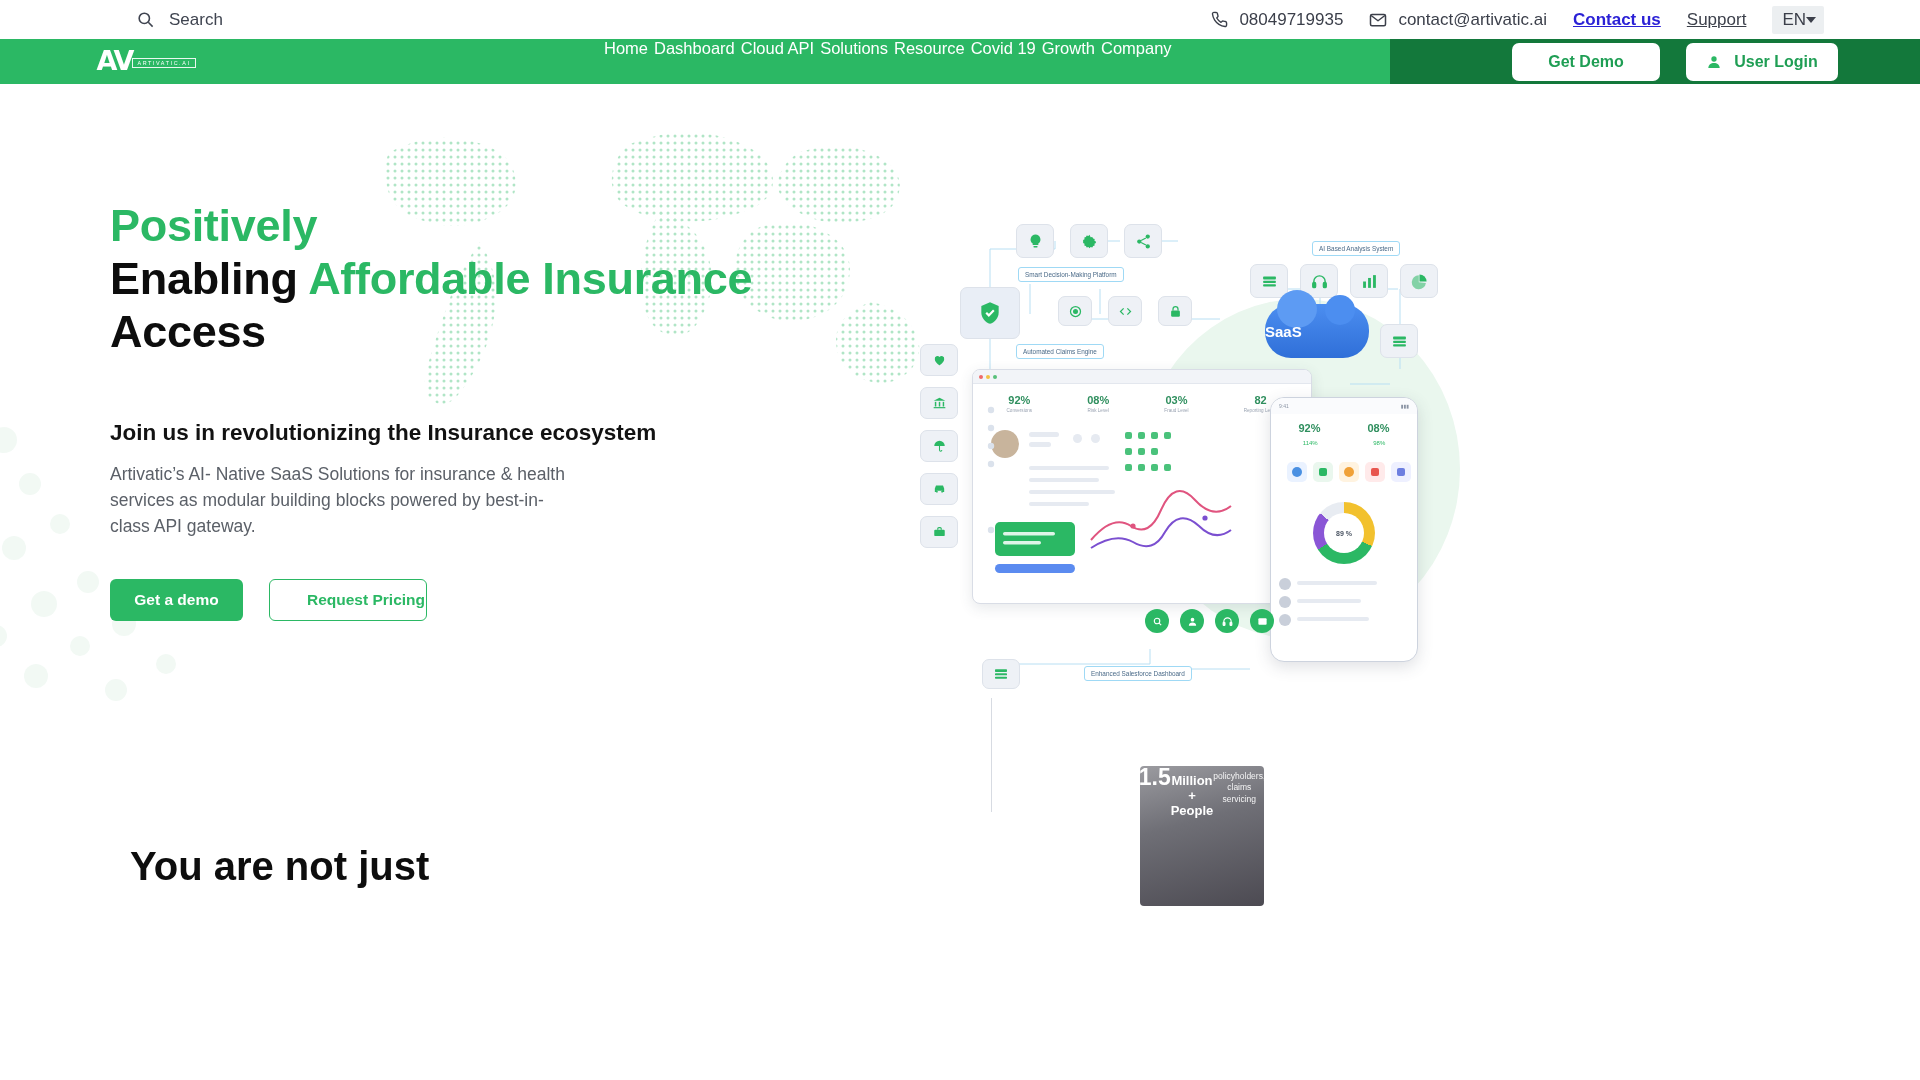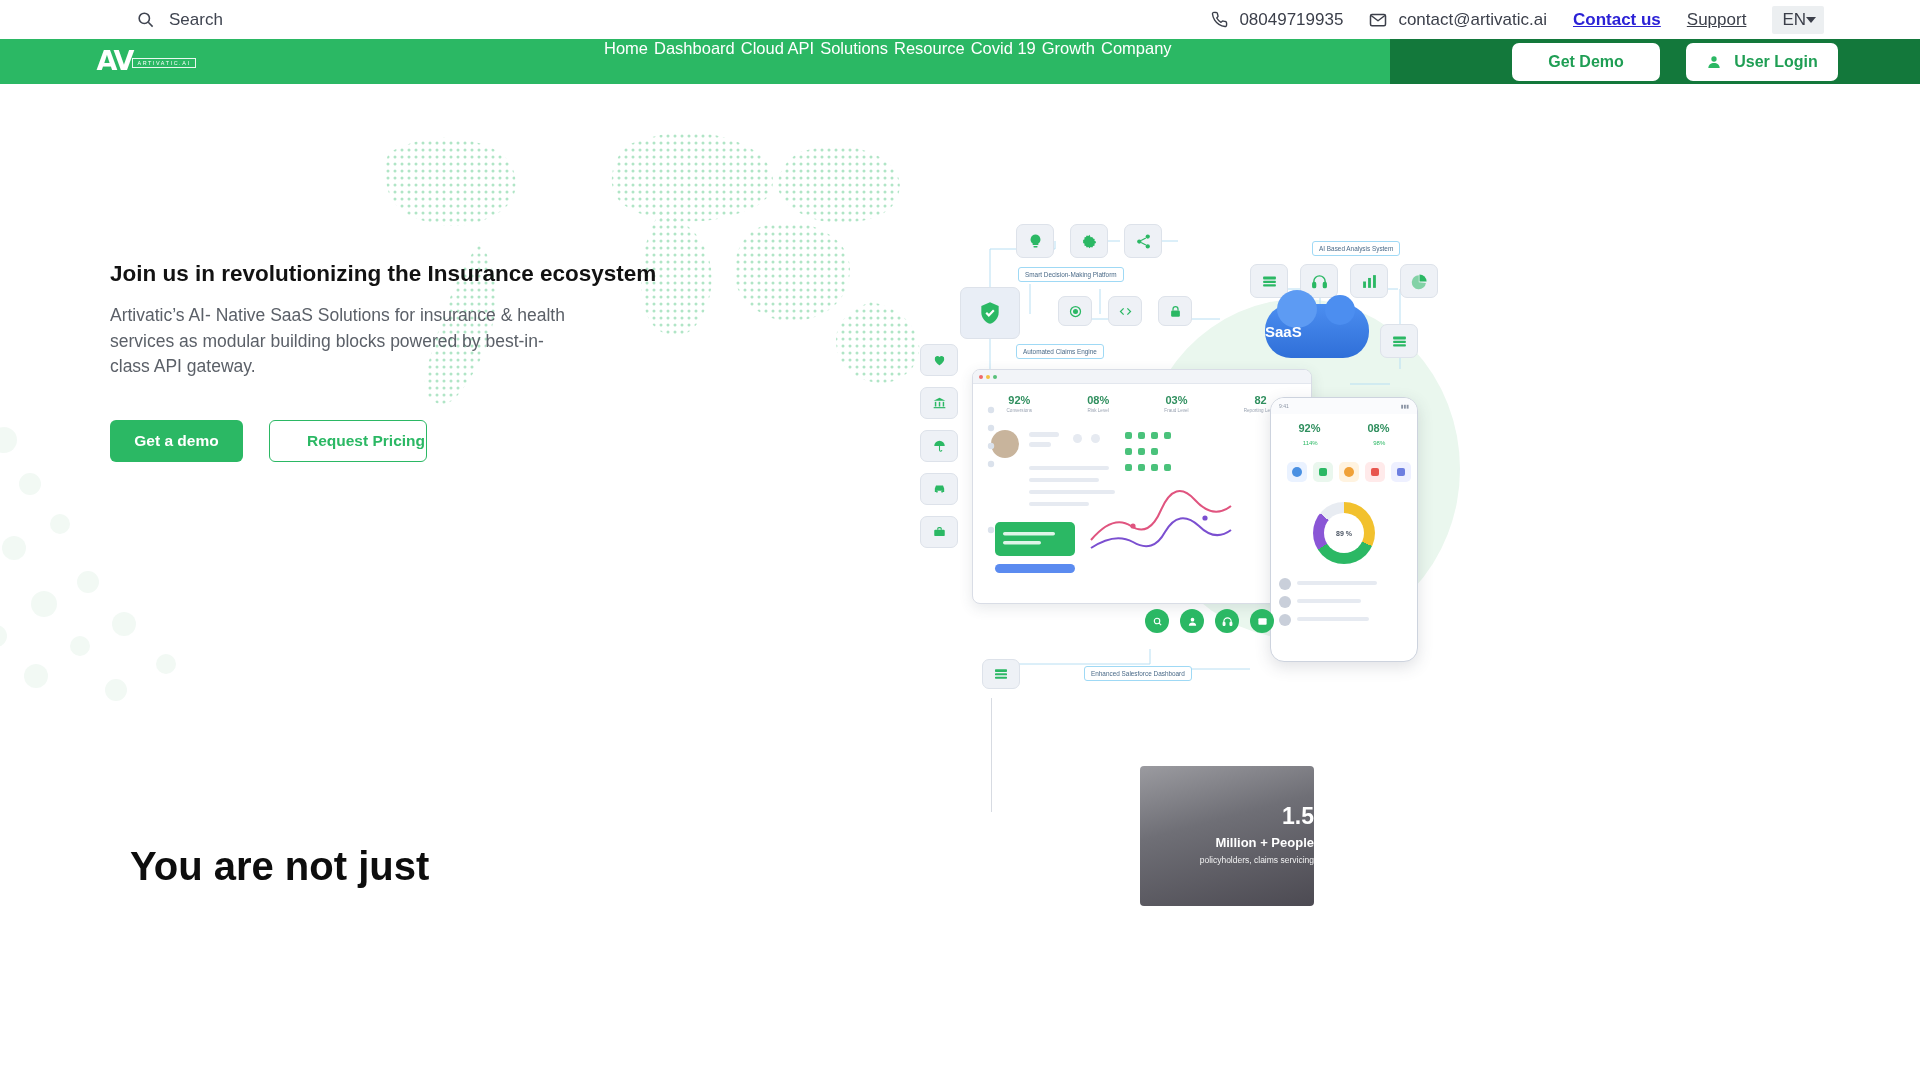--- a/index.html
+++ b/index.html
@@ -196,6 +196,11 @@
   </svg>
 
   <div class="hero-text">
+    <h1>
+      <span class="g">Positively</span><br>
+      <span>Enabling </span><span class="g">Affordable Insurance</span><br>
+      <span>Access</span>
+    </h1>
     <div class="sub">Join us in revolutionizing the Insurance ecosystem</div>
     <p class="para">Artivatic’s AI- Native SaaS Solutions for insurance &amp; health services as modular building blocks powered by best-in-class API gateway.</p>
     <div class="cta">

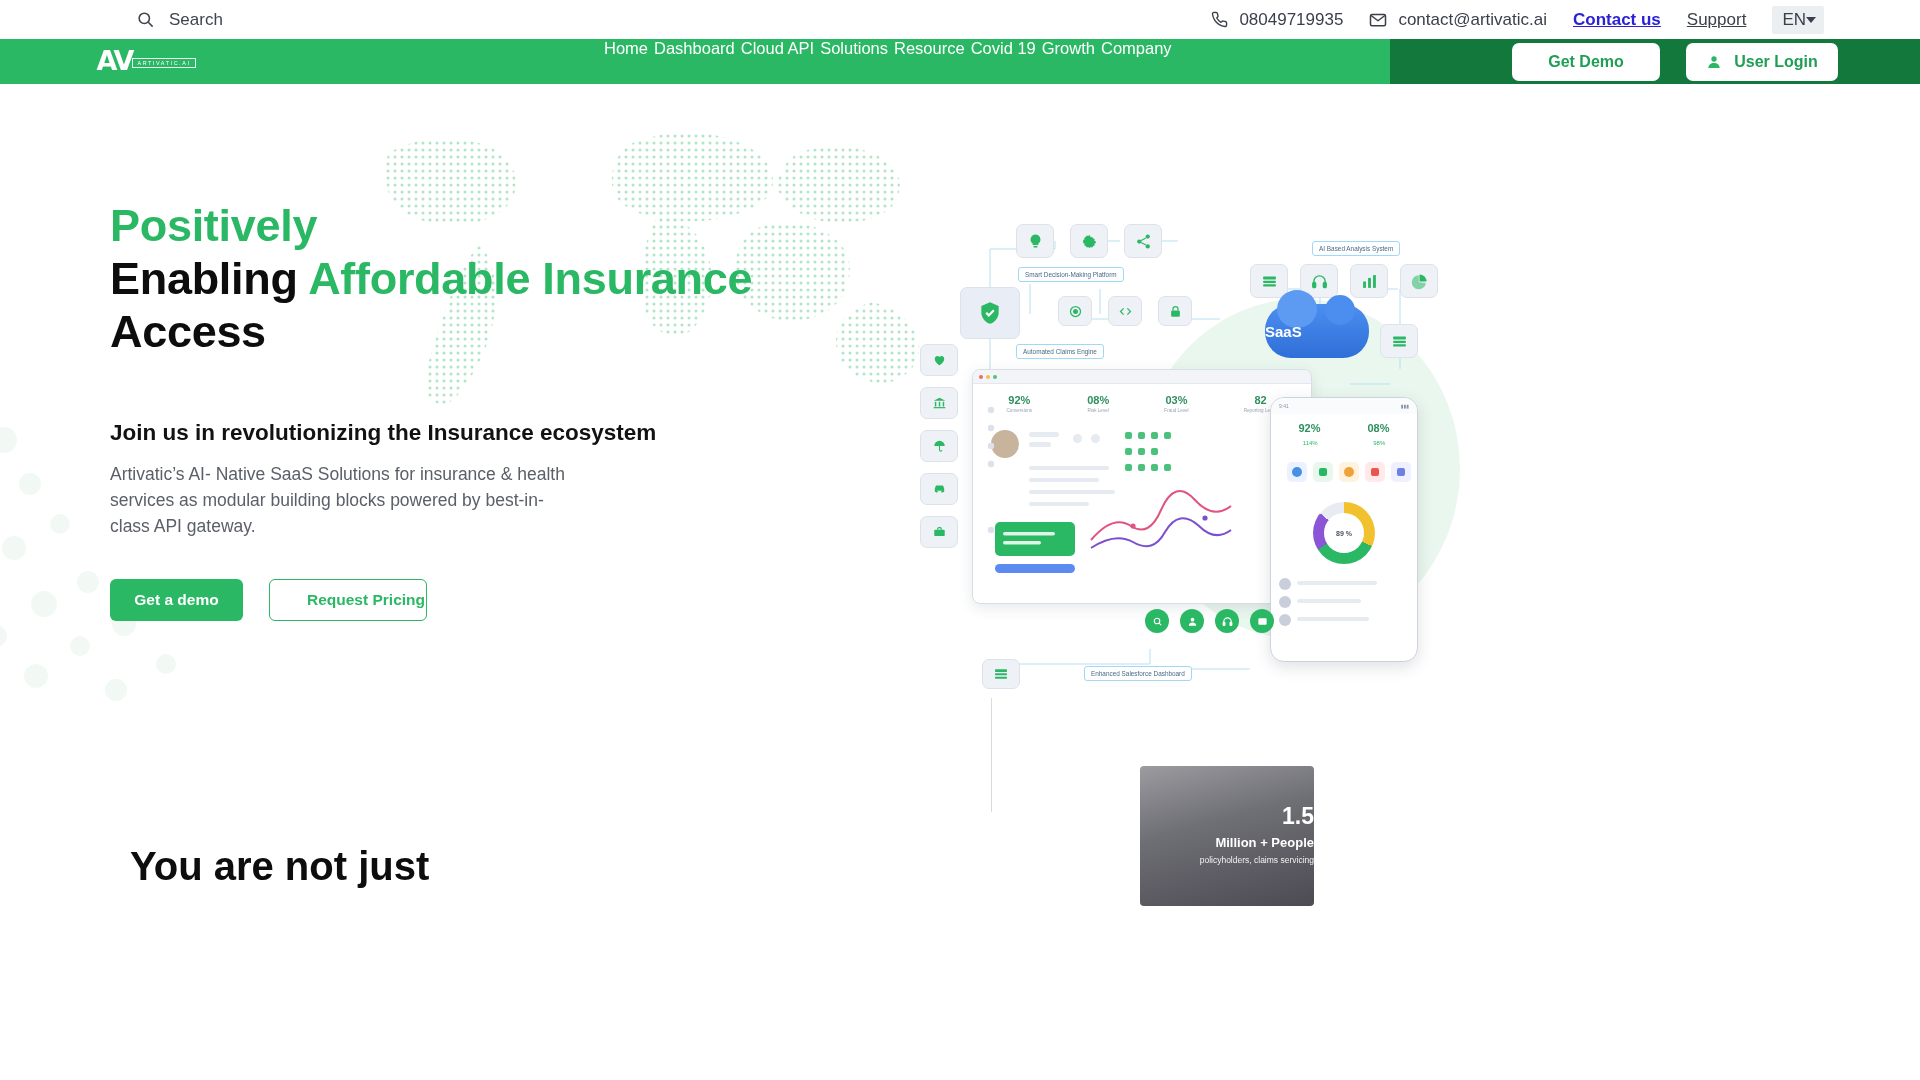--- a/index.html
+++ b/index.html
@@ -70,9 +70,9 @@
   
   .lower{position:relative;height:356px;background:#fff;}
   .vline{position:absolute;left:991px;top:-26px;width:1px;height:114px;background:#d7dbe2;}
-  .statcard{position:absolute;left:1140px;top:42px;width:174px;height:140px;border-radius:4px;overflow:hidden;
+  .statcard{position:absolute;left:1140px;top:42px;width:124px;height:140px;border-radius:4px;overflow:hidden;
     background:linear-gradient(165deg,#9b9ba0 0%,#6f6f76 40%,#4c4a52 100%);
-    display:flex;flex-direction:column;align-items:flex-end;justify-content:center;color:#fff;text-align:center;}
+    display:flex;flex-direction:row;align-items:flex-start;justify-content:center;color:#fff;text-align:center;}
   .statcard .n{font-size:23px;font-weight:700;line-height:1;}
   .statcard .t{font-size:13px;font-weight:600;margin-top:7px;}
   .statcard .d{font-size:8.5px;margin-top:5px;line-height:1.35;opacity:.92;}

